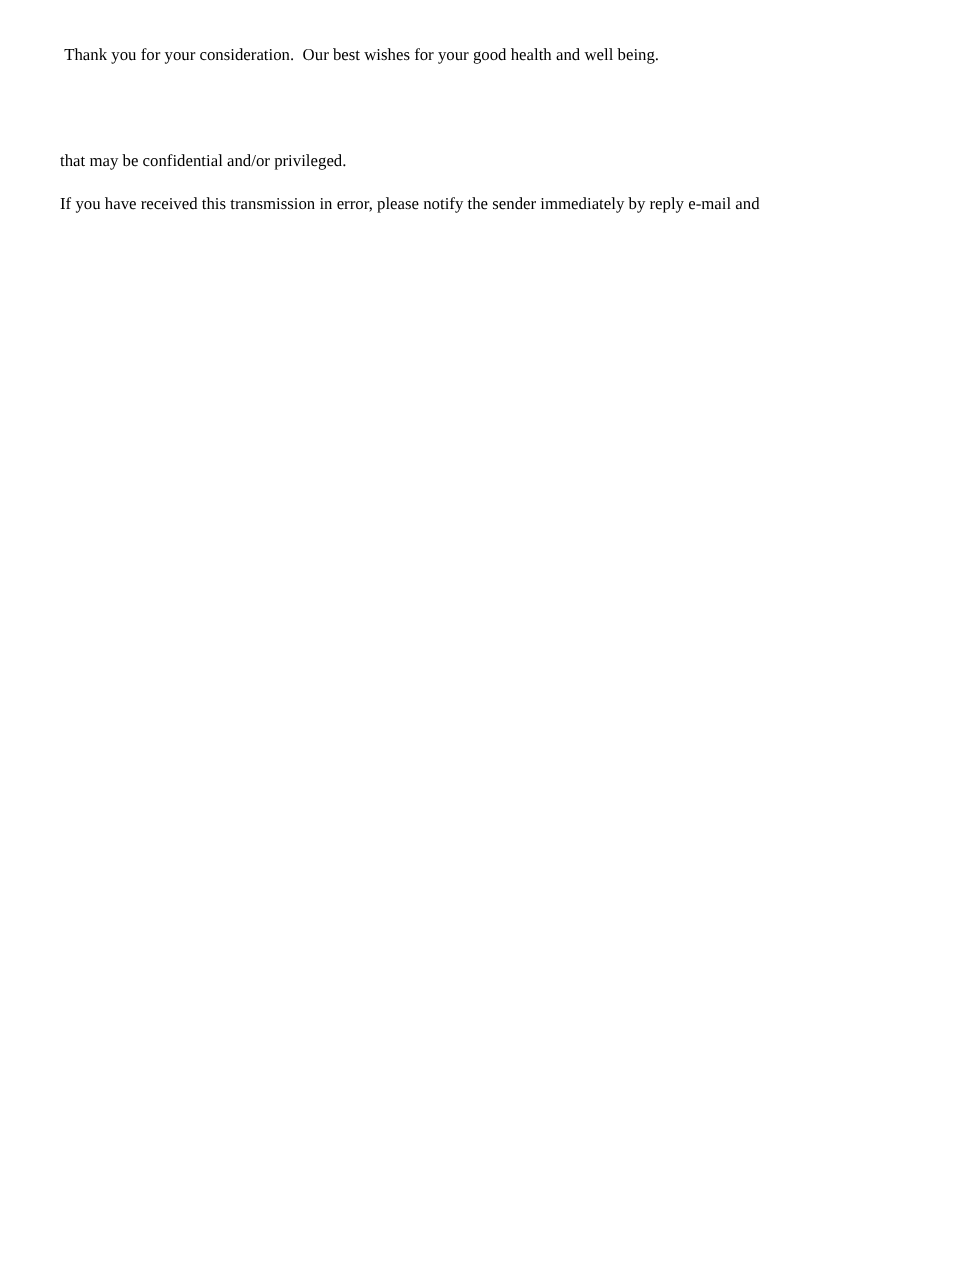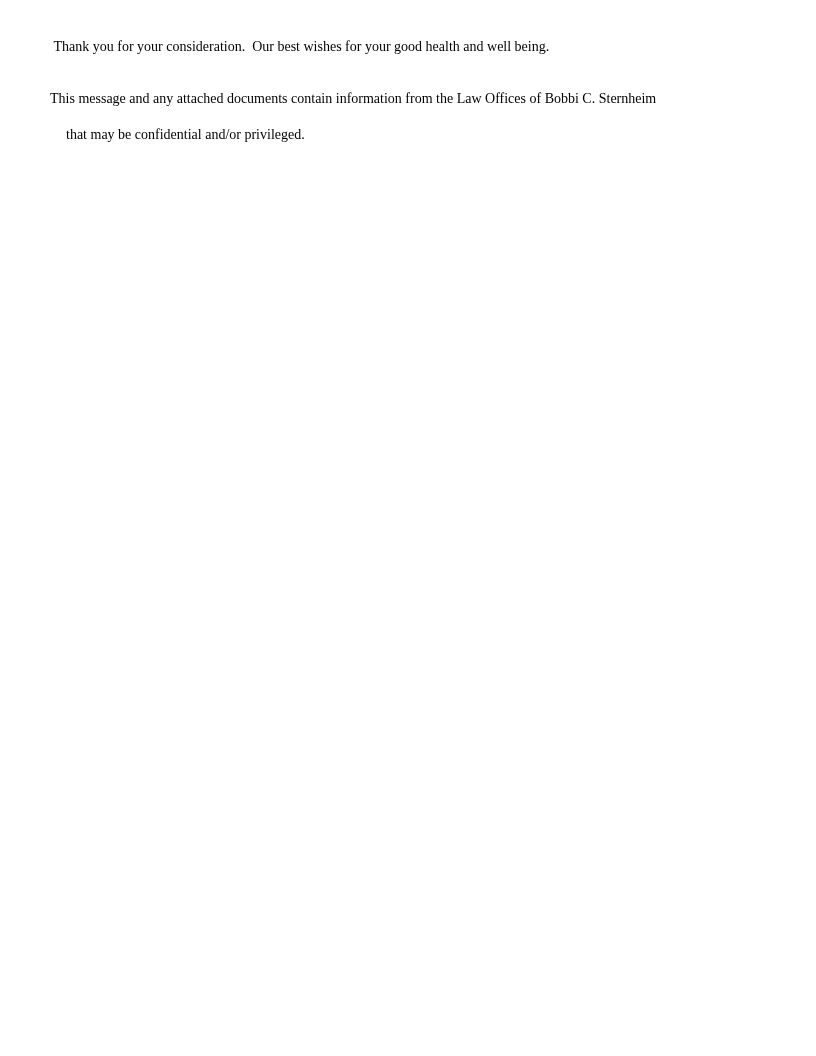--- a/index.html
+++ b/index.html
@@ -37,7 +37,6 @@
 <div class="page">
   <div class="doc-line line-thankyou"> Thank you for your consideration.  Our best wishes for your good health and well being.</div>
 
-  <div class="doc-line line-notice1">This message and any attached documents contain information from the Law Offices of Bobbi C. Sternheim</div>
 
   <div class="doc-line line-notice2">that may be confidential and/or privileged.</div>
 

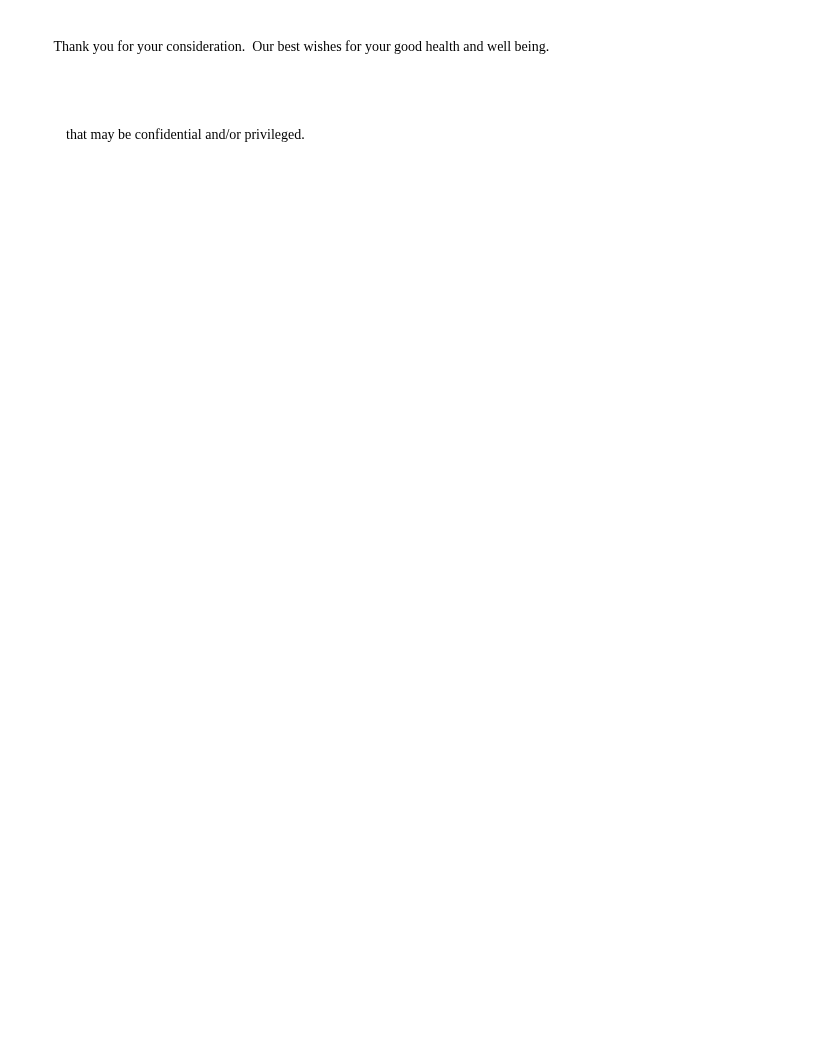--- a/index.html
+++ b/index.html
@@ -26,7 +26,7 @@
   }
   .line-thankyou   { top: 38px;  }
   .line-notice1    { top: 90px;  }
-  .line-notice2    { top: 126px; margin-left: 16px; }
+  .line-notice2    { top: 126px; }
   .line-notice3    { top: 144px; }
   .line-notice4    { top: 162px; }
   .line-notice5    { top: 180px; }

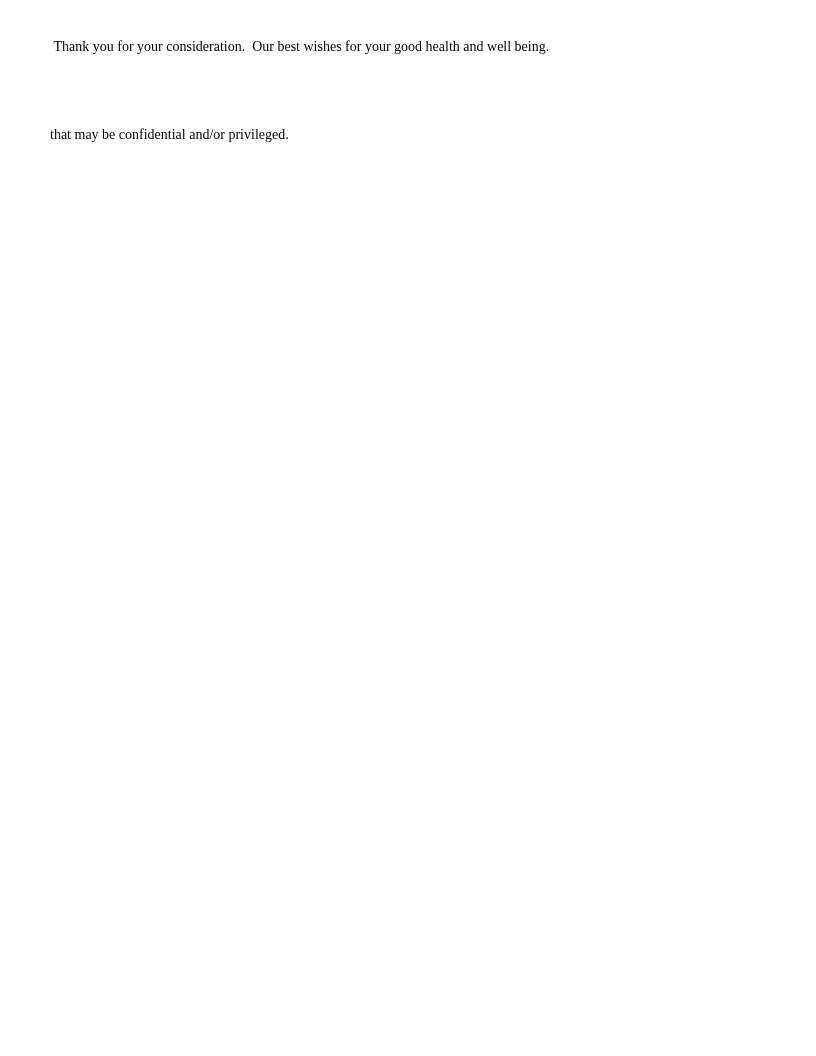--- a/index.html
+++ b/index.html
@@ -41,6 +41,7 @@
   <div class="doc-line line-notice2">that may be confidential and/or privileged.</div>
 
 
+  <div class="doc-line line-notice4">If you have received this transmission in error, please notify the sender immediately by reply e-mail and</div>
 
 </div>
 

